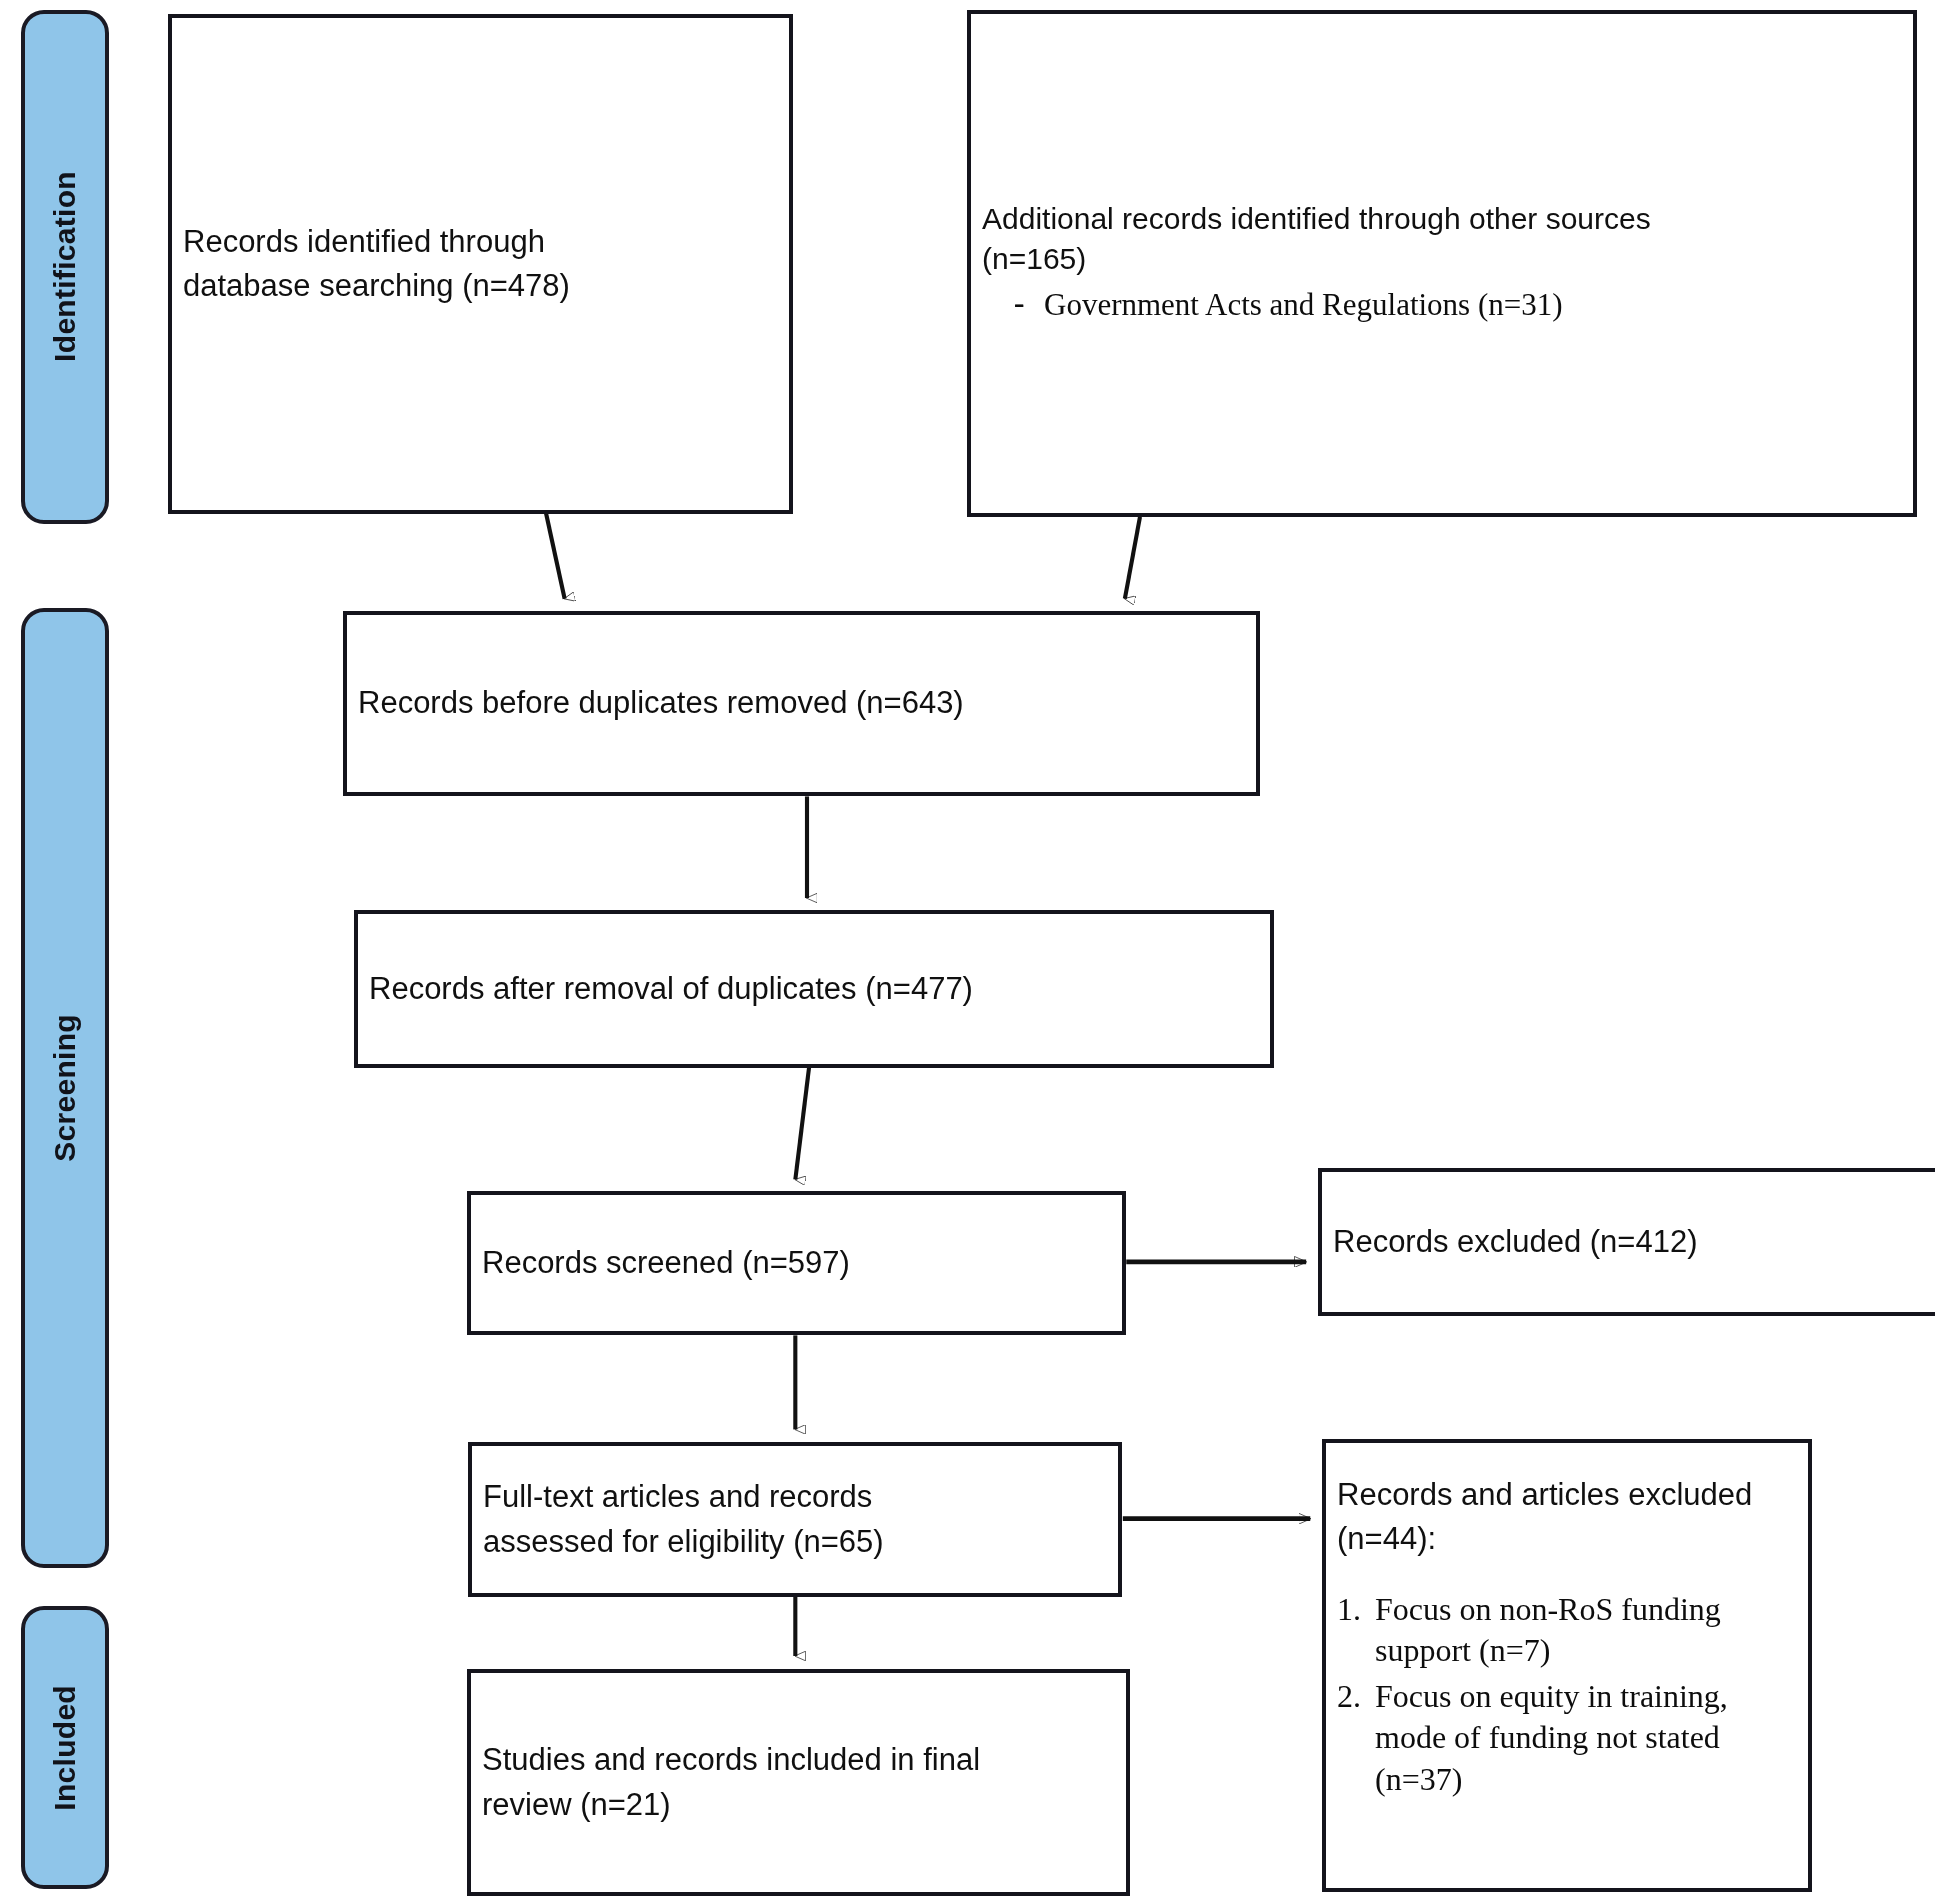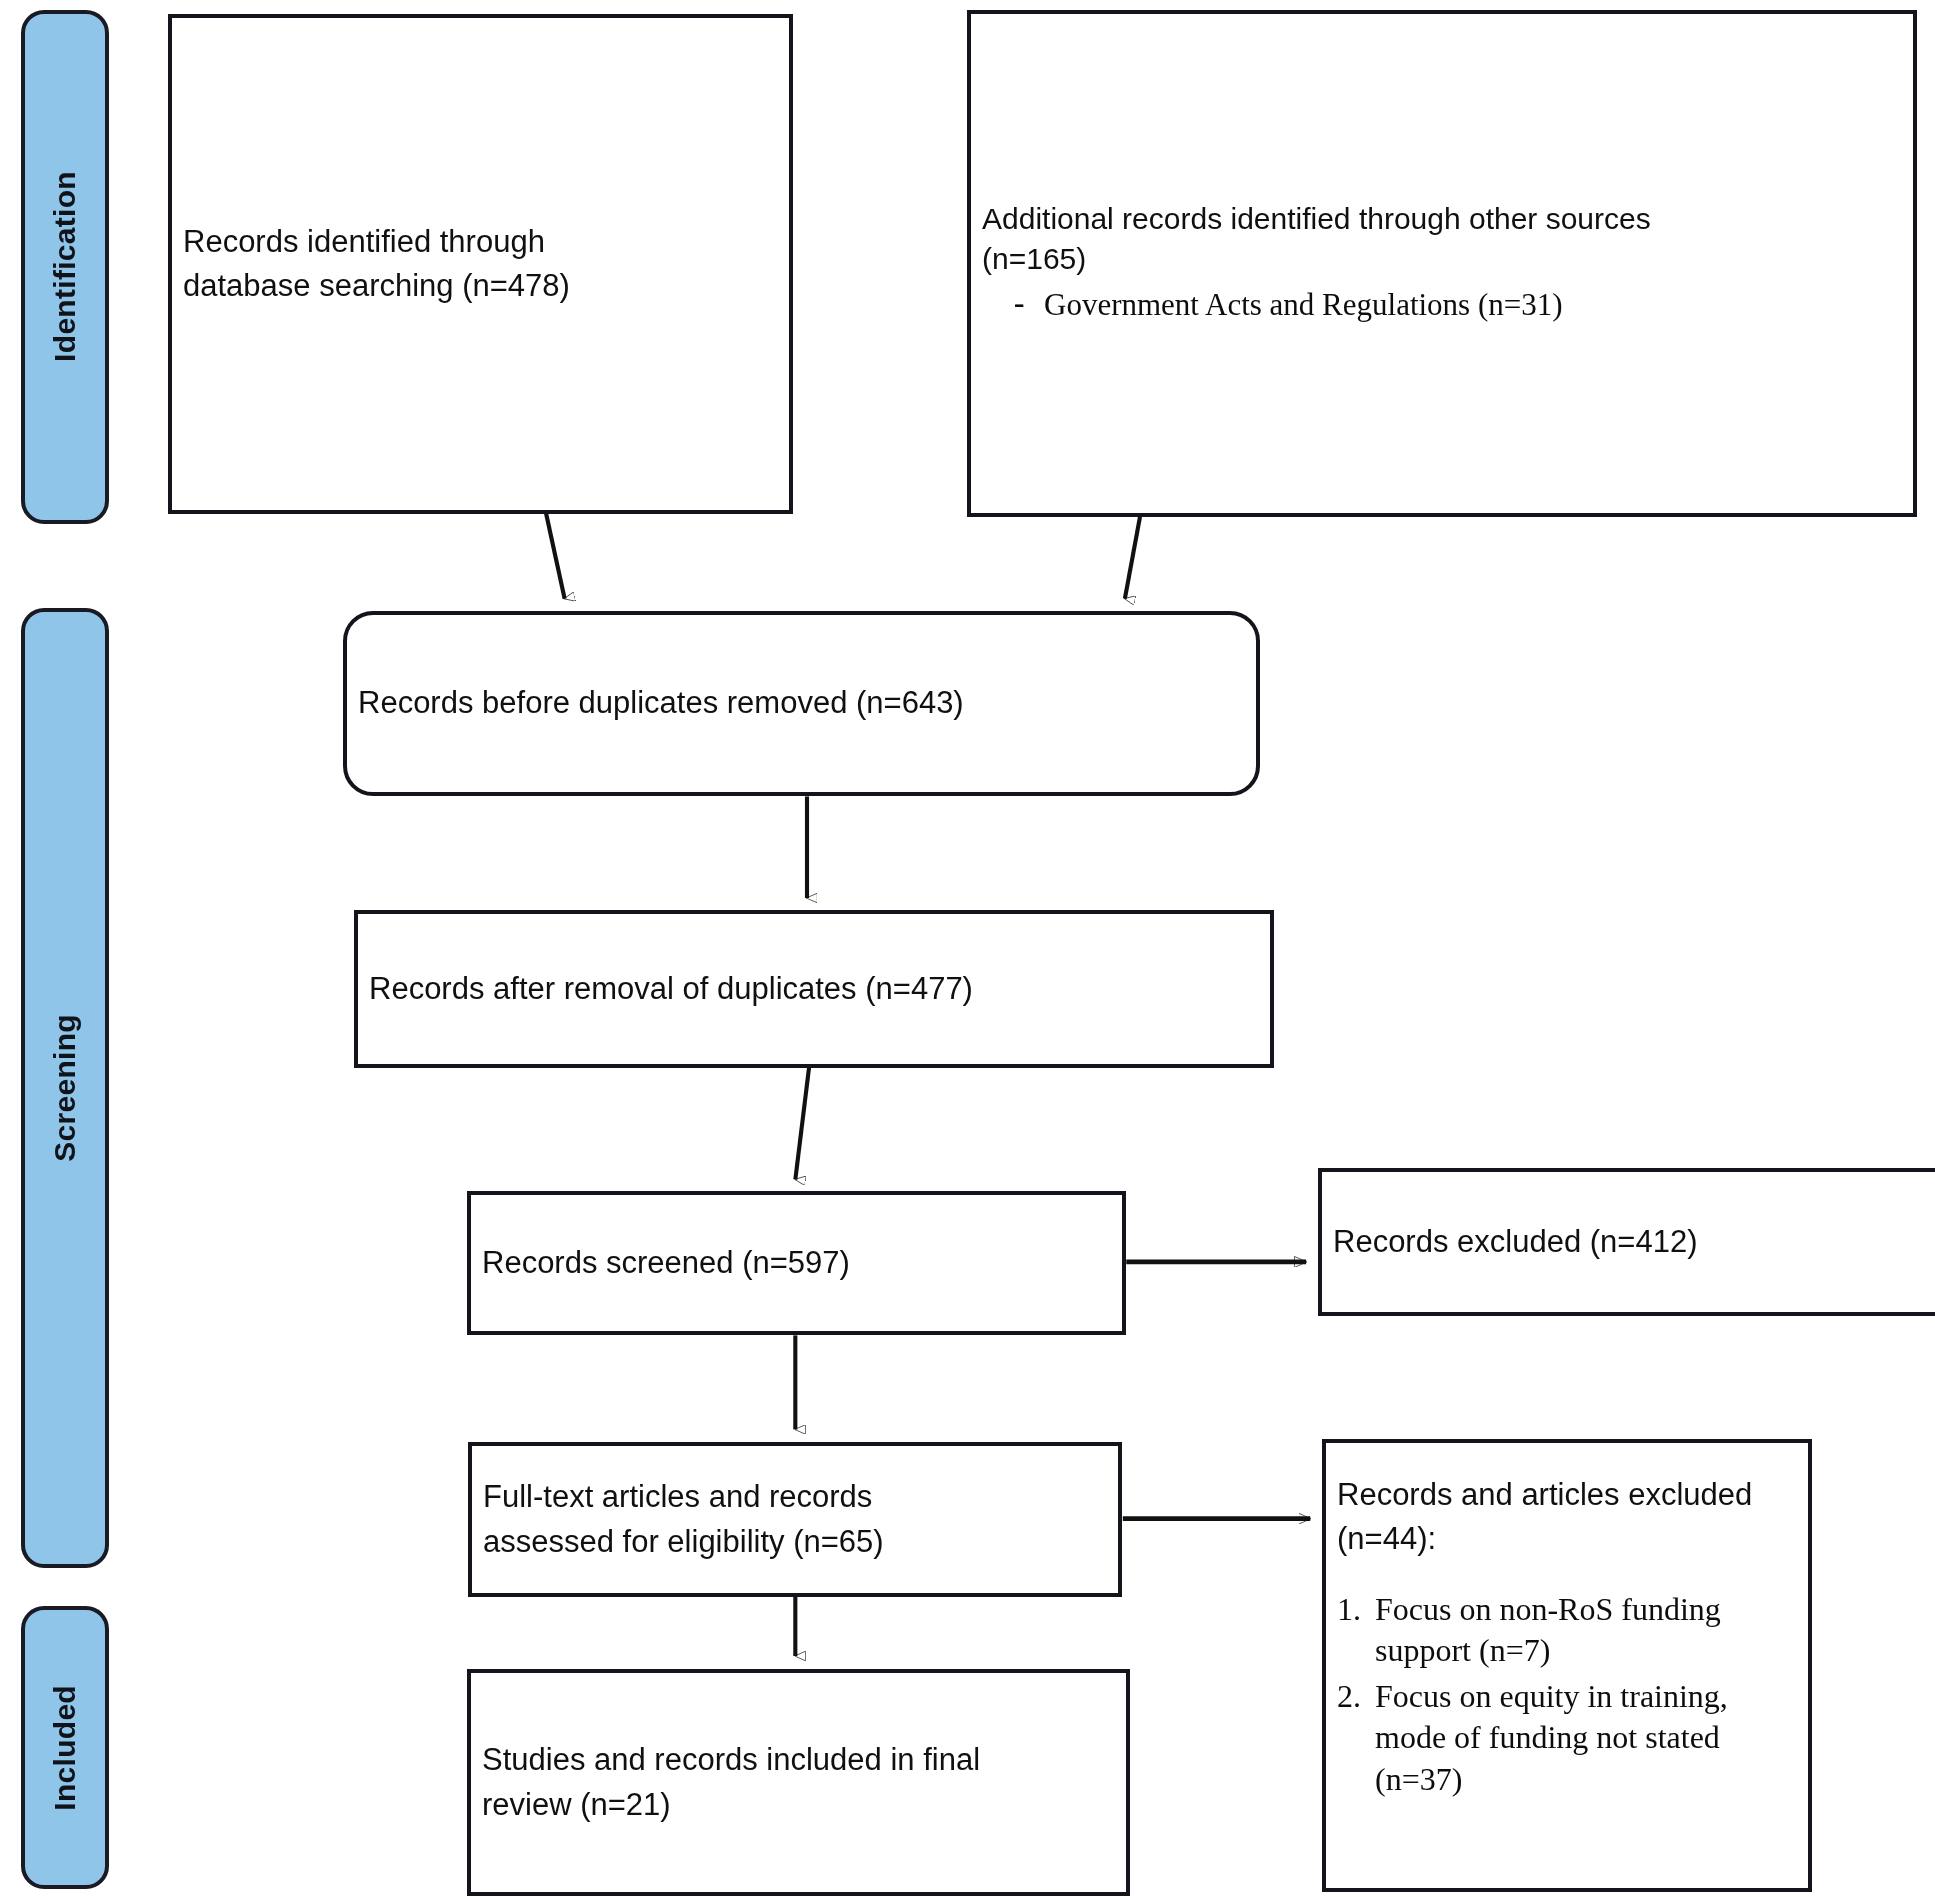--- a/index.html
+++ b/index.html
@@ -185,7 +185,7 @@
     </div>
   </div>
 
-  <div class="flow-box" style="left:343px; top:611px; width:917px; height:185px;border-radius:30px;">
+  <div class="flow-box" style="left:343px; top:611px; width:917px; height:185px;">
     <div class="box-text">Records before duplicates removed (n=643)</div>
   </div>
 

